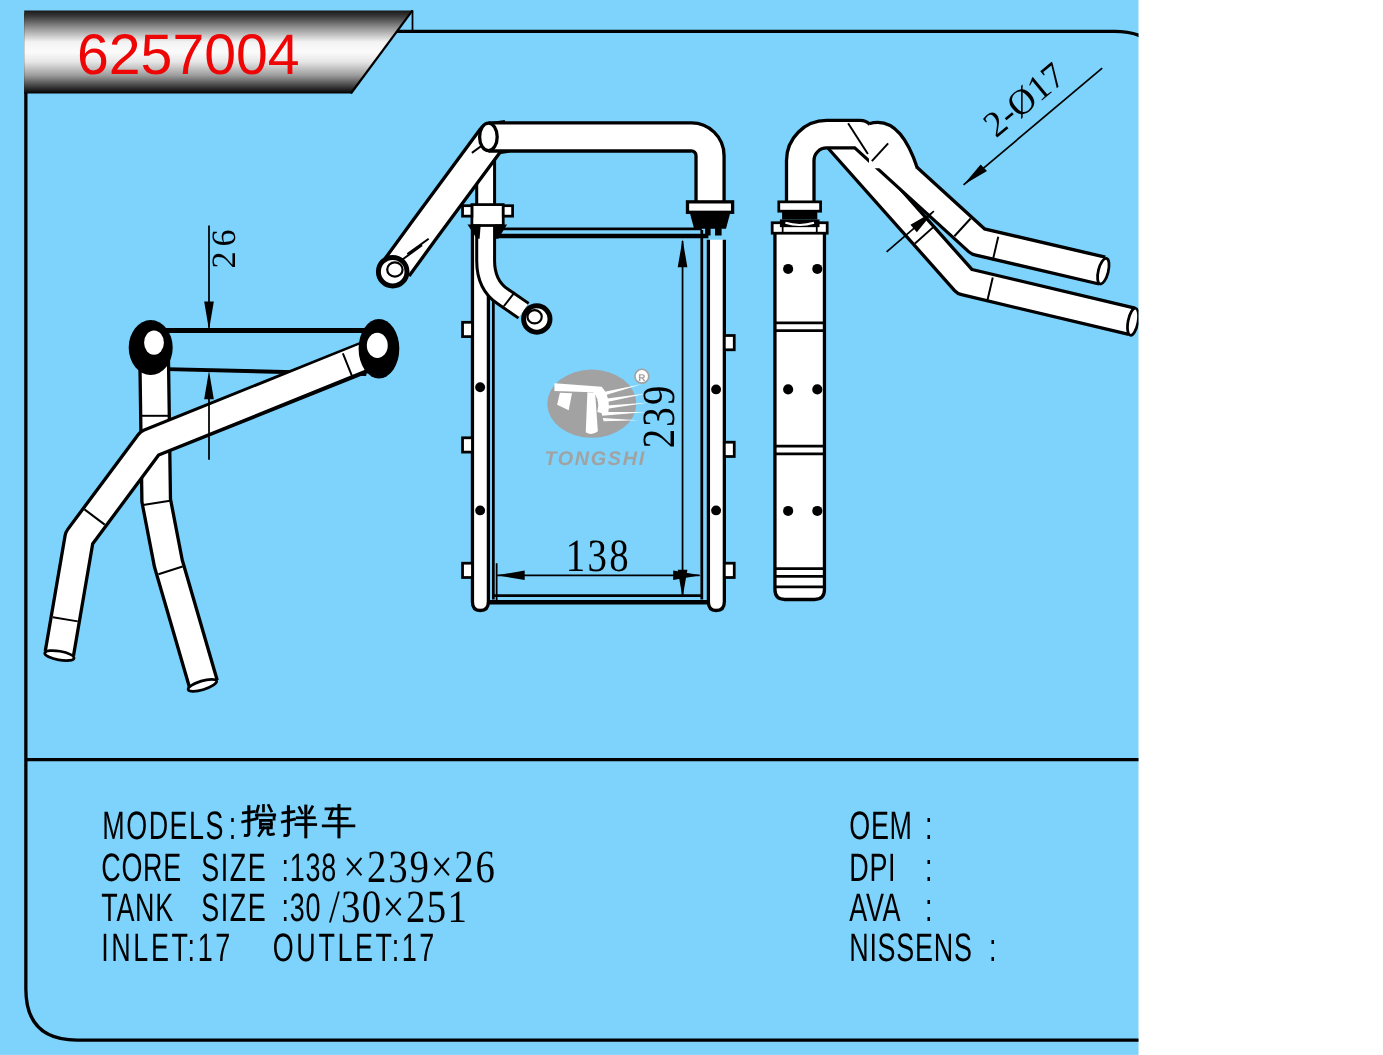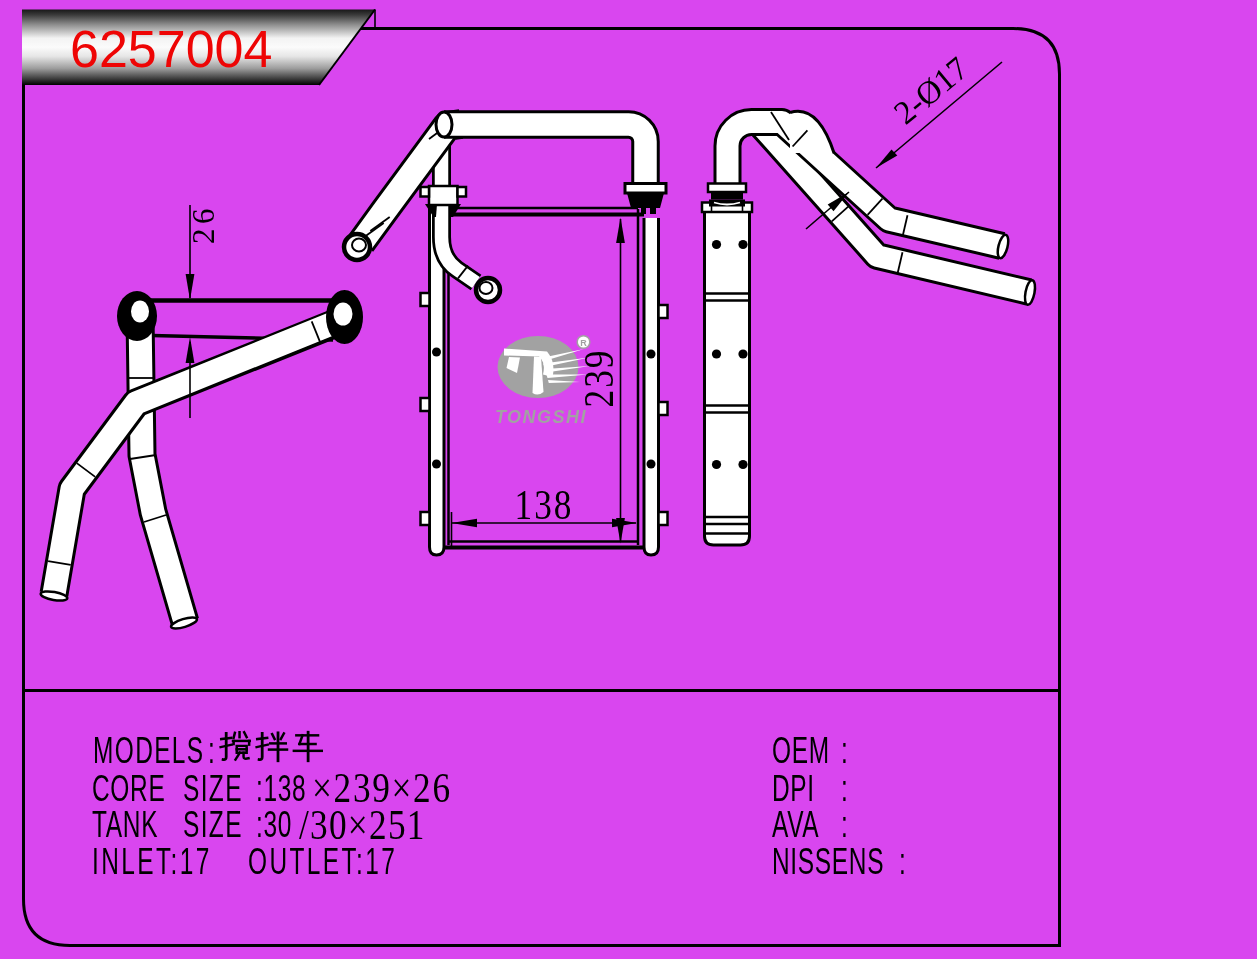--- a/index.html
+++ b/index.html
@@ -3,7 +3,7 @@
 <meta charset="utf-8">
 <style>
 html,body{margin:0;padding:0;background:#ffffff;}
-#page{position:relative;width:1257px;height:959px;background:#d946ef;overflow:hidden;}
+#page{position:relative;width:1035px;height:959px;background:#7dd3fc;overflow:hidden;}
 svg{position:absolute;left:0;top:0;}
 text{font-family:"Liberation Sans",sans-serif;}
 .ser{font-family:"Liberation Serif",serif;}

